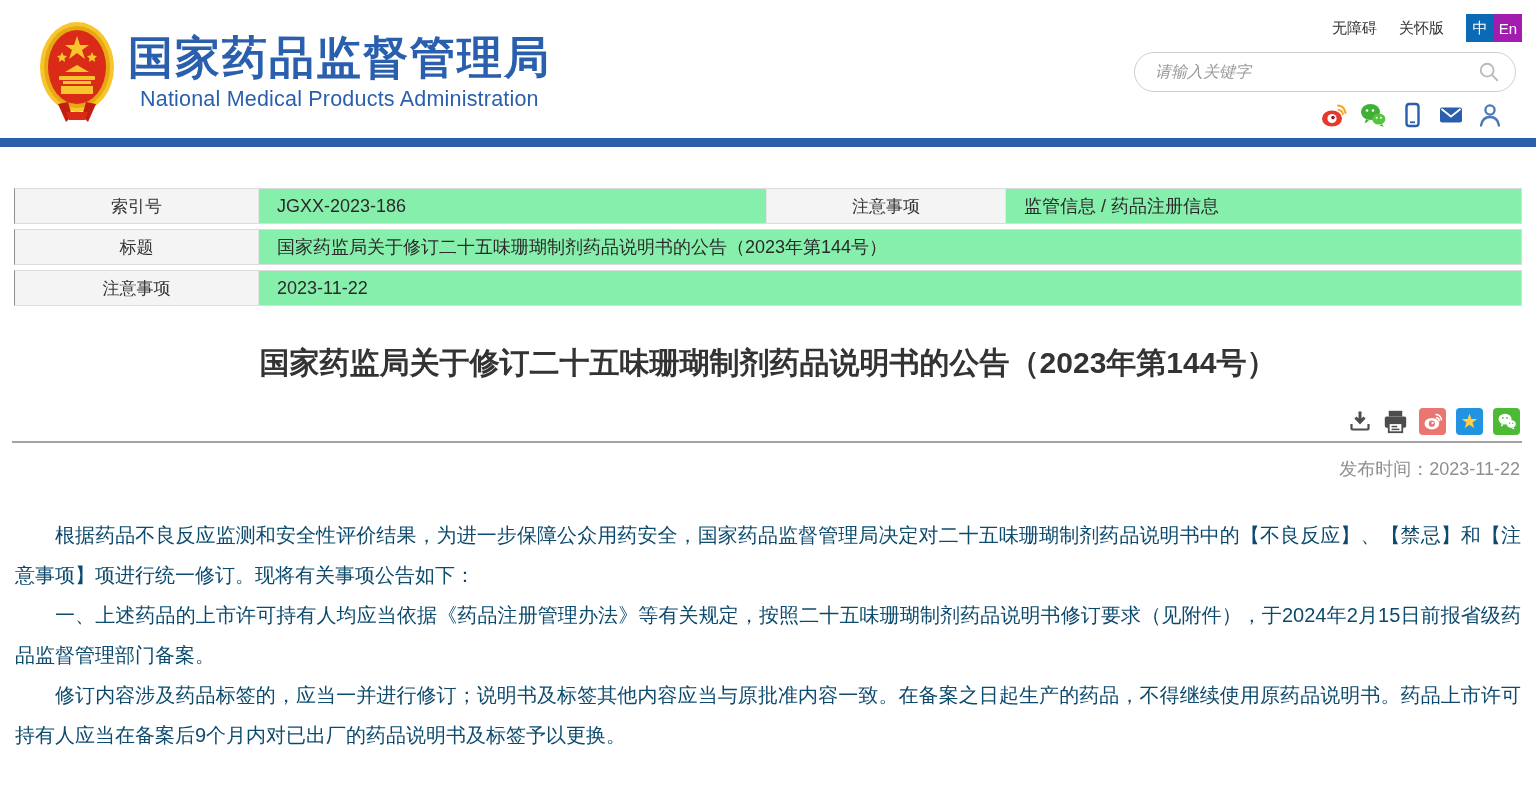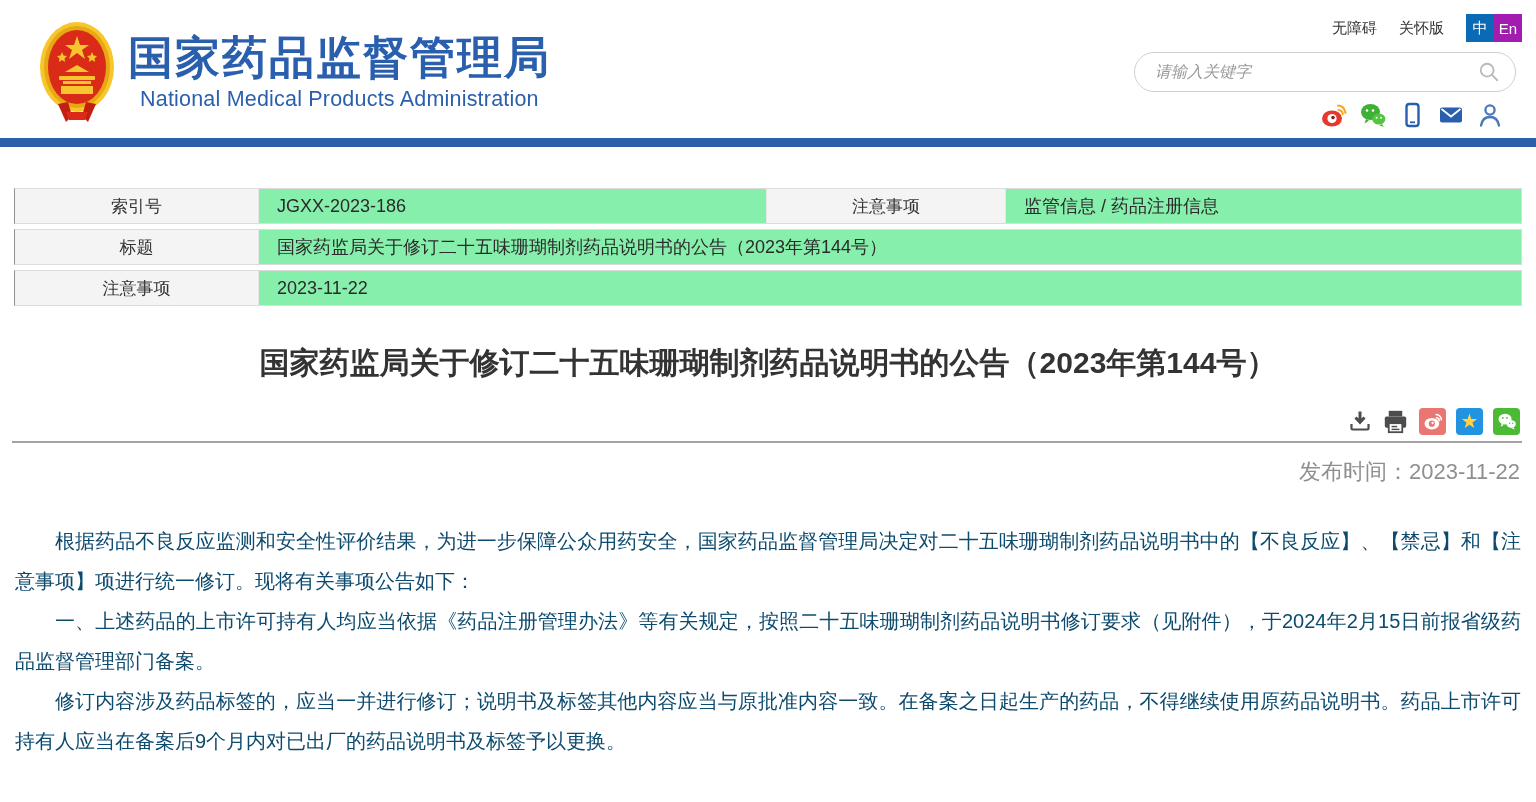--- a/index.html
+++ b/index.html
@@ -57,7 +57,7 @@
   .share-qzone { background:#2193e0; font-size:20px; color:#ffd24a; }
   .share-wechat { background:#4dba36; }
   .divider { border:none; border-top:2px solid #a3a3a3; margin:6px 14px 0 12px; }
-  .publish-row { text-align:right; margin:14px 16px 0 0; font-size:22px; color:#8f8f8f;padding-left:20px; }
+  .publish-row { text-align:right; margin:14px 16px 0 0; font-size:18px; color:#8f8f8f;padding-left:20px; }
 
   .article-body { margin:34px 15px 0 15px; font-size:20px; line-height:40px; color:#0c4a6e;
                   text-align:justify; }

